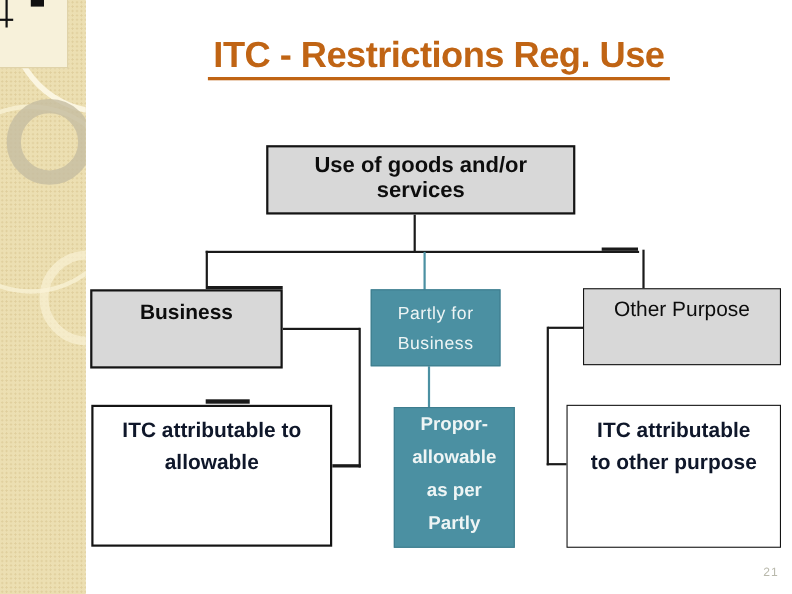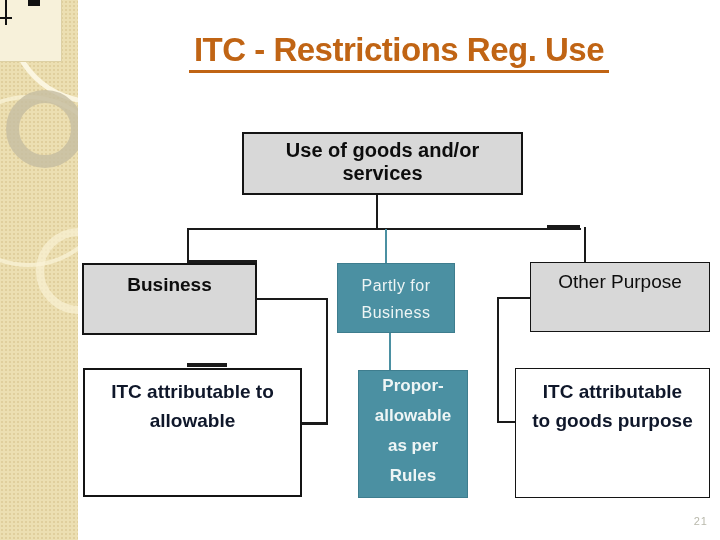--- a/index.html
+++ b/index.html
@@ -180,7 +180,7 @@
 
   <div class="node white box-itc-other">
     <span>ITC attributable</span>
-    <span>to goods purpose</span>
+    <span>to other purpose</span>
   </div>
 
   <div class="page-number">21</div>

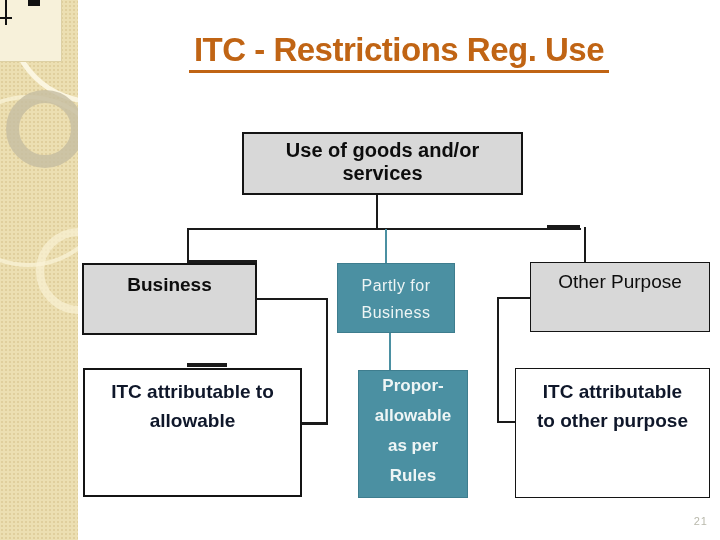--- a/index.html
+++ b/index.html
@@ -175,7 +175,7 @@
     <span>Propor-</span>
     <span>allowable</span>
     <span>as per</span>
-    <span>Rules</span>
+    <span>Partly</span>
   </div>
 
   <div class="node white box-itc-other">

